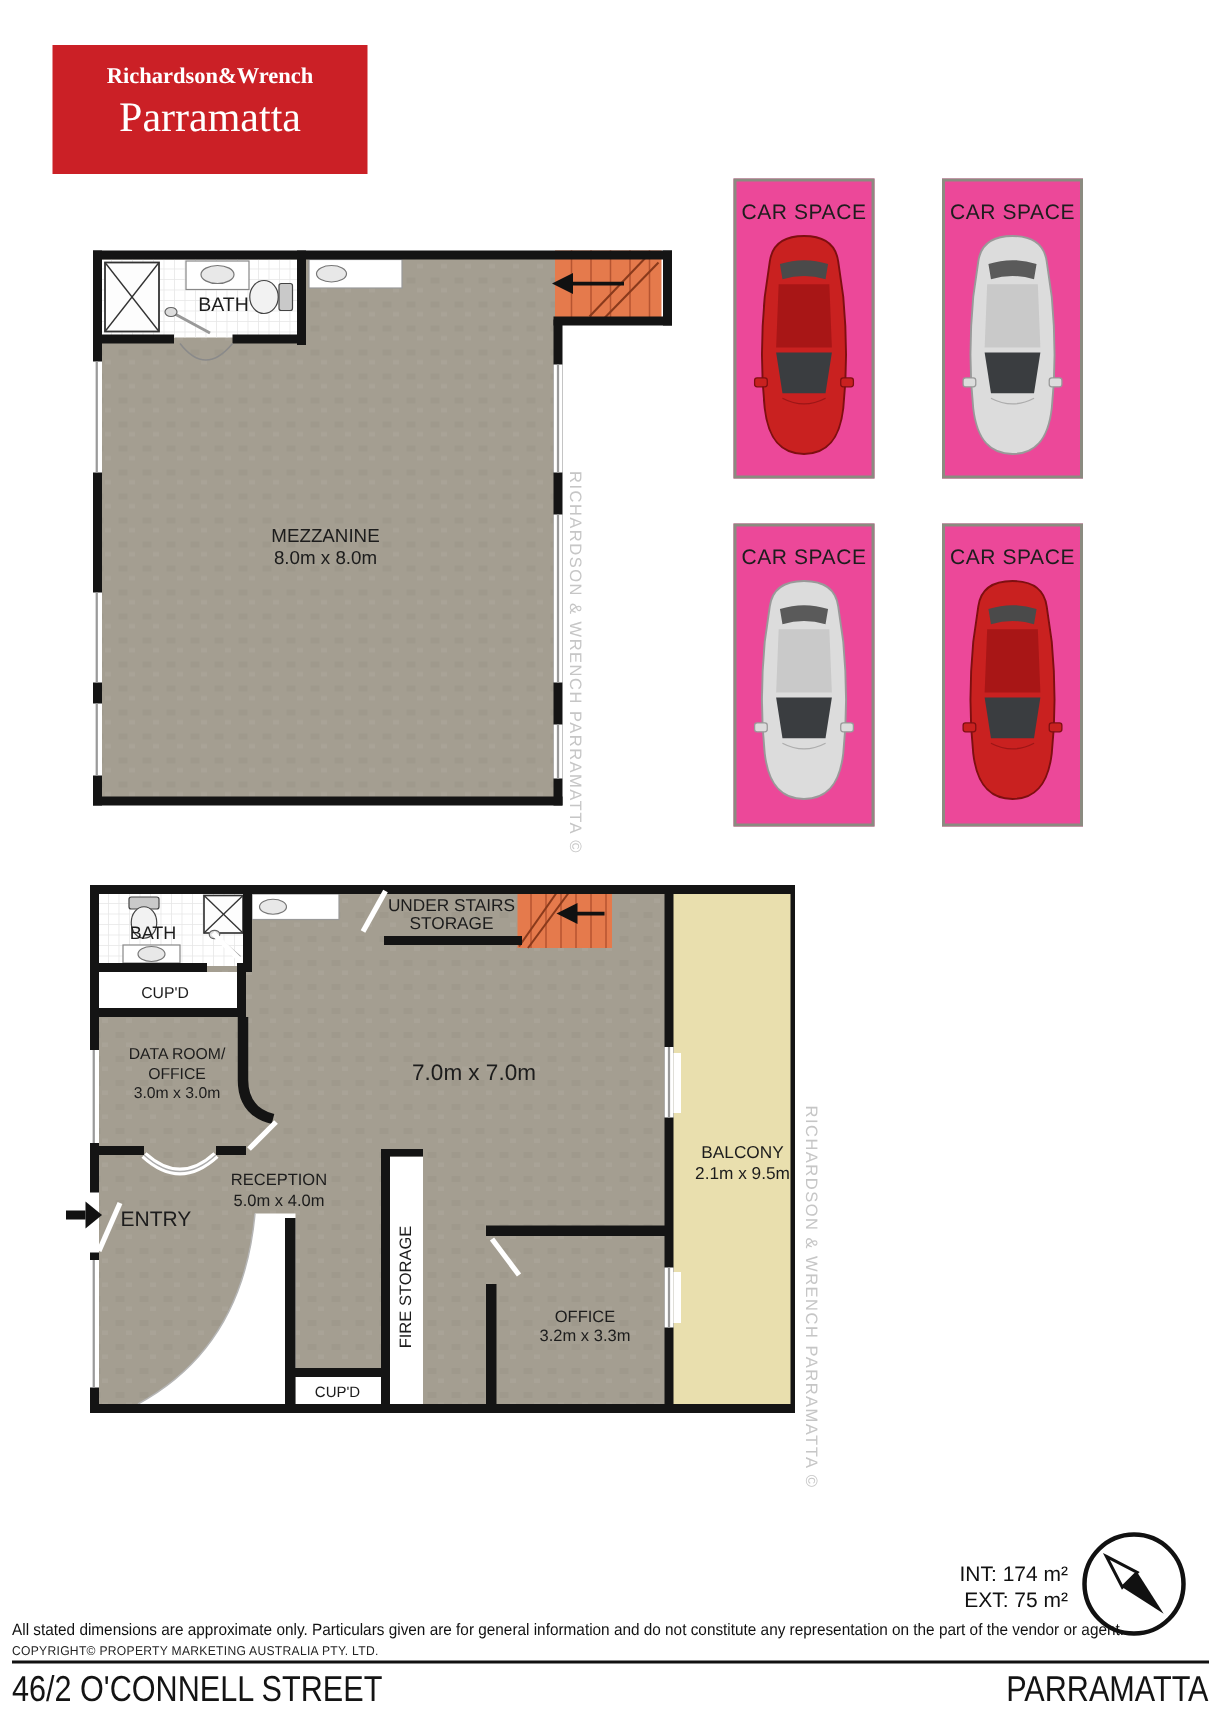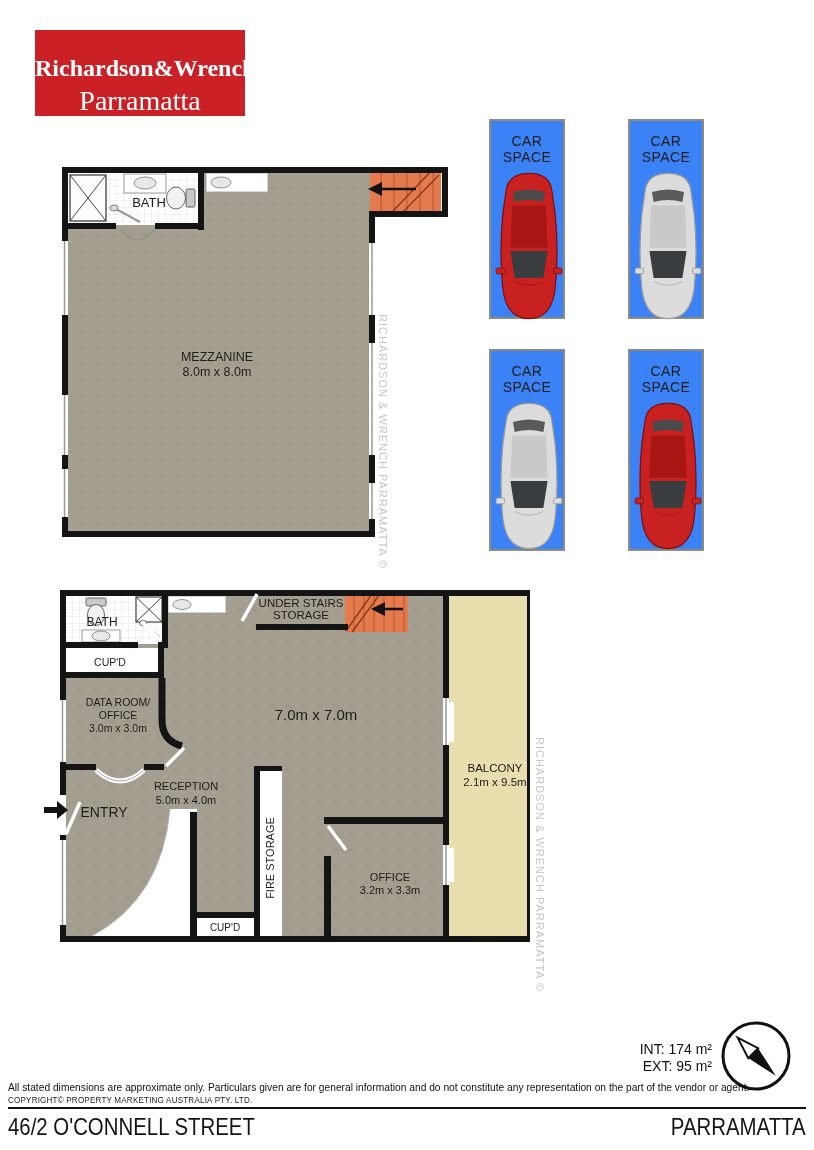--- a/index.html
+++ b/index.html
@@ -8,7 +8,7 @@
   
   .logo{position:absolute;left:35px;top:30px;width:210px;height:86px;background:#cb2026;
         text-align:center;color:#ffffff;}
-  .logo .l1{font-family:"Liberation Serif",serif;font-weight:bold;font-size:24px;margin-top:25px;}
+  .logo .l1{font-family:"Liberation Serif",serif;font-weight:bold;font-size:15px;margin-top:13px;}
   .logo .l2{font-family:"Liberation Serif",serif;font-size:28px;margin-top:3px;}
   
   .caption{position:absolute;left:110px;width:390px;text-align:center;font-size:18px;

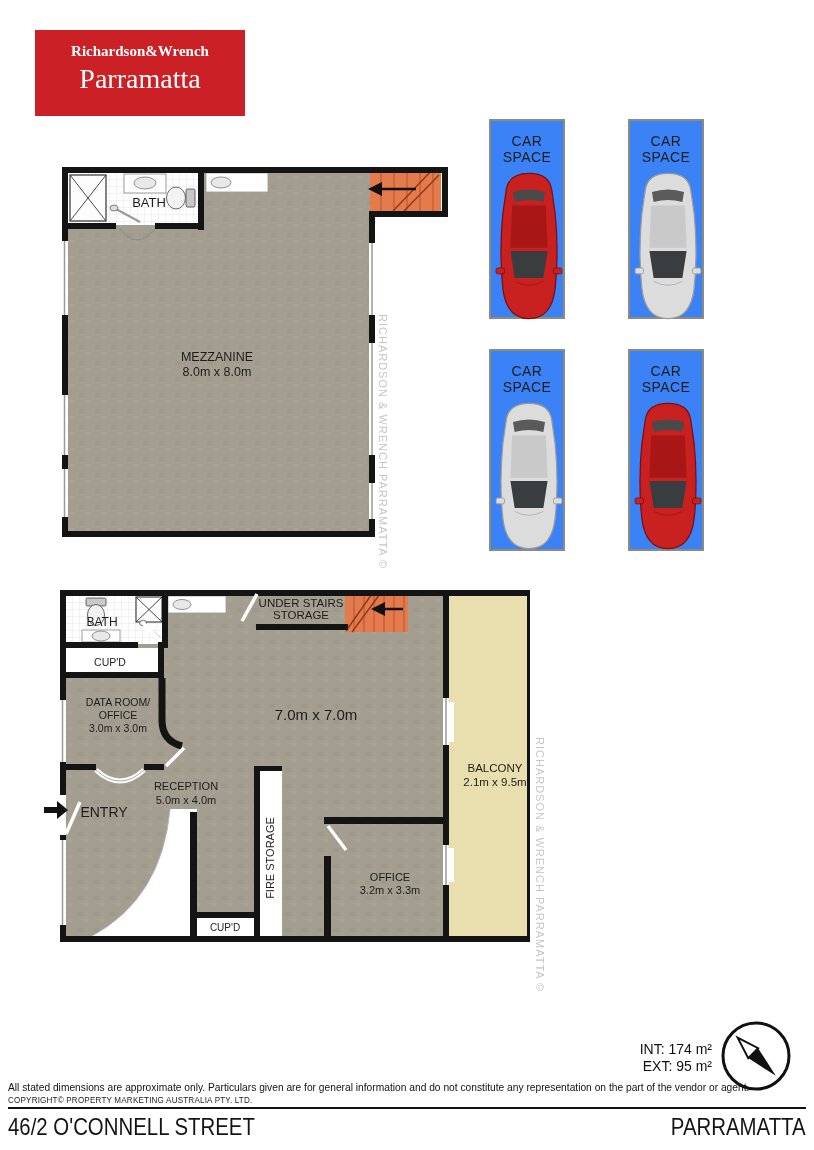--- a/index.html
+++ b/index.html
@@ -14,7 +14,7 @@
   .caption{position:absolute;left:110px;width:390px;text-align:center;font-size:18px;
            letter-spacing:0.5px;color:#151515;}
   
-  .car-space{position:absolute;width:76px;height:200px;background:#3b82f6;border:2px solid #8b8b80;
+  .car-space{position:absolute;width:94px;height:200px;background:#ec4899;border:2px solid #8b8b80;
              box-sizing:border-box;text-align:center;}
   .car-space .cs-label{margin-top:12px;font-size:14px;letter-spacing:0.4px;color:#1d1d1d;}
   .car-space svg{margin-top:5px;}

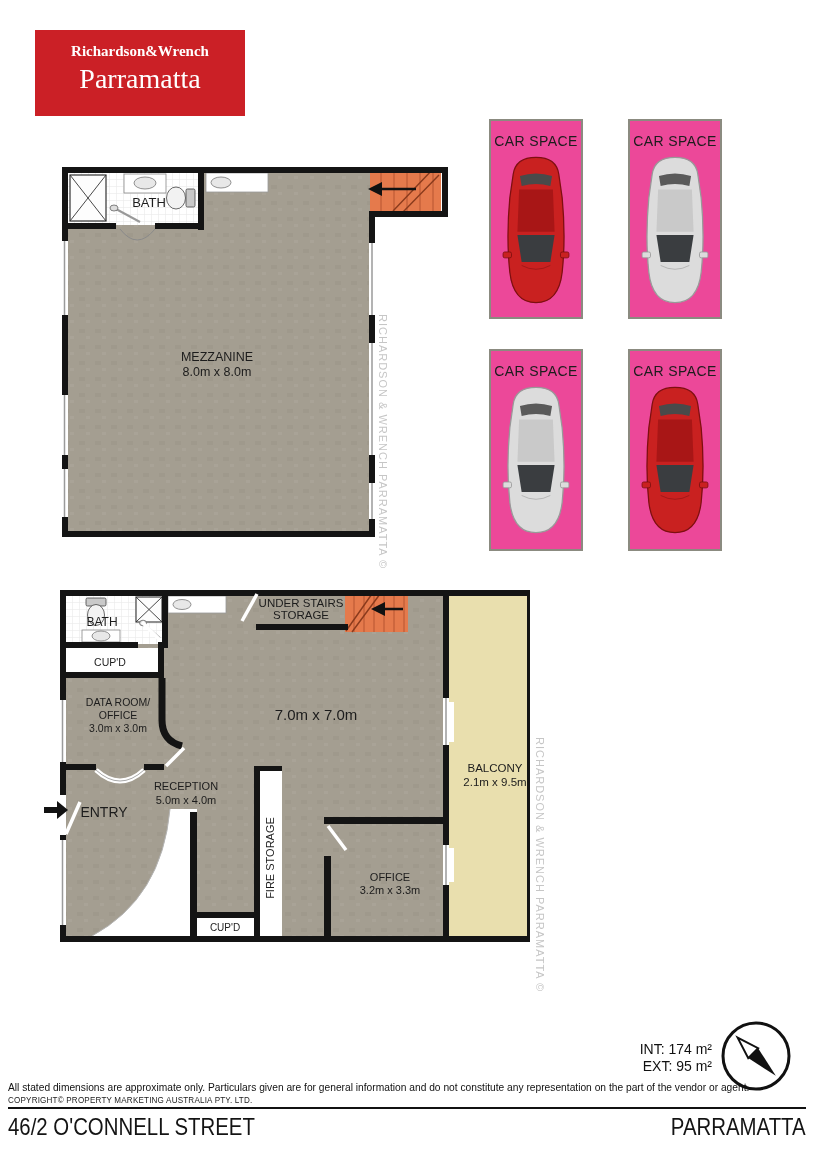--- a/index.html
+++ b/index.html
@@ -324,7 +324,7 @@
 
   <div class="areas">
     <div>INT: 174 m²</div>
-    <div>EXT: 95 m²</div>
+    <div>EXT: 75 m²</div>
   </div>
   <svg style="position:absolute;left:716px;top:1016px;" width="80" height="80" viewBox="0 0 80 80">
     <circle cx="40" cy="40" r="33" fill="#ffffff" stroke="#111" stroke-width="3"></circle>

